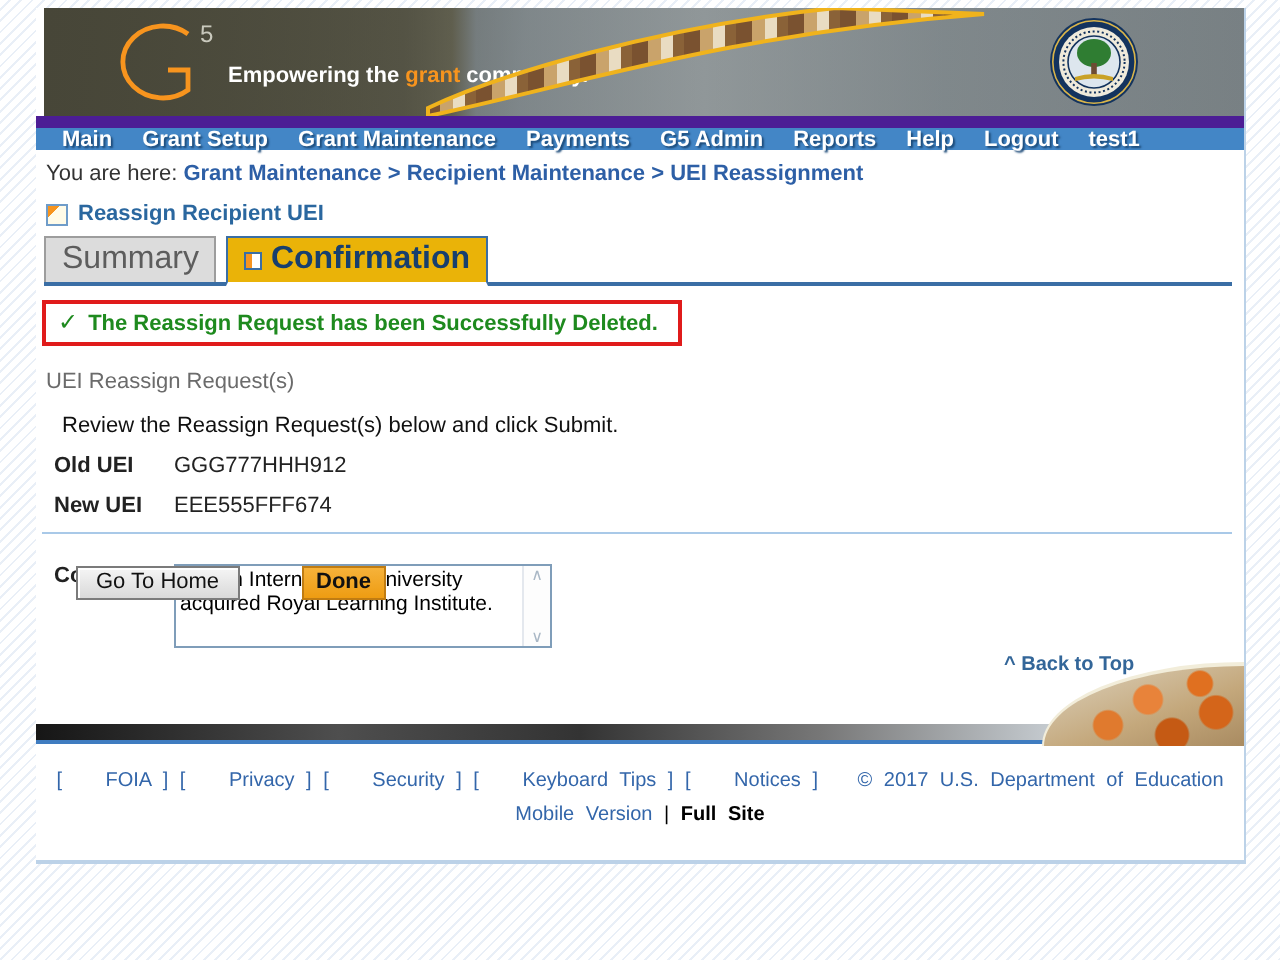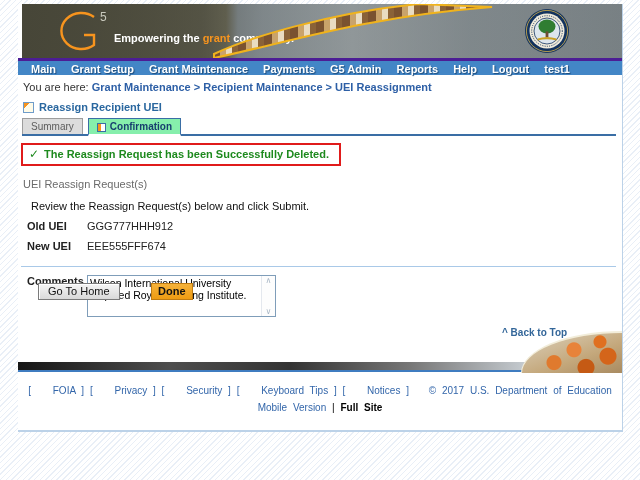--- a/index.html
+++ b/index.html
@@ -18,7 +18,7 @@
   .seal{position:absolute;right:52px;top:4px;}
   
   .nav{position:absolute;top:54px;left:0;right:0;height:17px;background:#4386c6;
-    border-top:3px solid #4c1d95;display:flex;align-items:flex-end;padding-left:13px;box-sizing:border-box;}
+    border-top:6px solid #4c1d95;display:flex;align-items:flex-start;padding-left:13px;box-sizing:border-box;}
   .nav a{color:#fff;font-size:11px;font-weight:bold;text-decoration:none;margin-right:15px;
     text-shadow:1px 1px 1px #1c4a78;cursor:pointer;}
   

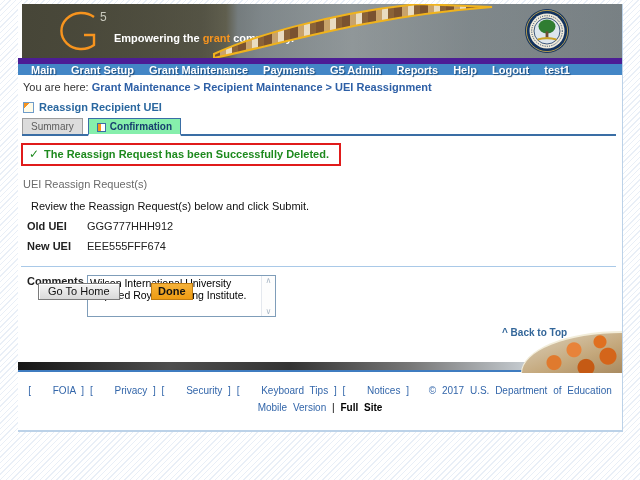--- a/index.html
+++ b/index.html
@@ -30,7 +30,7 @@
   .titleicon{width:9px;height:9px;border:1px solid #6f9cc9;background:linear-gradient(135deg,#f7941e 0 4px,#fffbe8 4px);}
   .ptitle{font-size:11px;font-weight:bold;color:#2a679f;}
   .tabs{display:flex;align-items:flex-end;margin:5px 6px 0 4px;border-bottom:2px solid #3a6ea5;}
-  .tab{font-size:10px;padding:2px 8px;margin-right:5px;cursor:pointer;}
+  .tab{font-size:16px;padding:2px 8px;margin-right:5px;cursor:pointer;}
   .tab.inactive{background:#dcdcdc;border:1px solid #9d9d9d;border-bottom:none;color:#5d5d5d;}
   .tab.active{background:#86efac;border:1px solid #3a6ea5;border-bottom:2px solid #fff;margin-bottom:-2px;
     font-weight:bold;color:#173f6e;display:flex;align-items:flex-end;gap:4px;}

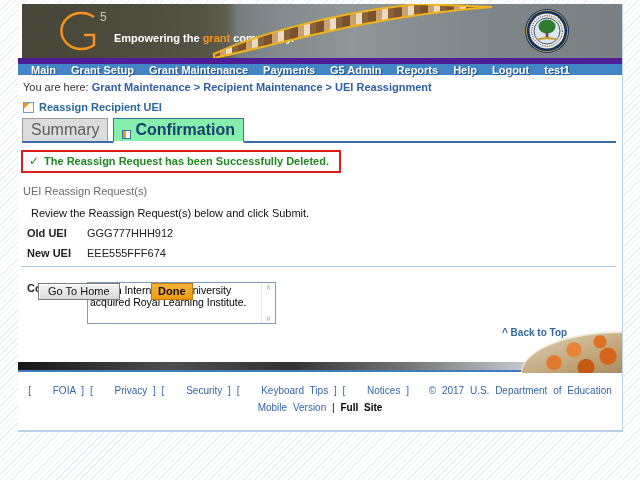--- a/index.html
+++ b/index.html
@@ -32,8 +32,8 @@
   .tabs{display:flex;align-items:flex-end;margin:5px 6px 0 4px;border-bottom:2px solid #3a6ea5;}
   .tab{font-size:16px;padding:2px 8px;margin-right:5px;cursor:pointer;}
   .tab.inactive{background:#dcdcdc;border:1px solid #9d9d9d;border-bottom:none;color:#5d5d5d;}
-  .tab.active{background:#86efac;border:1px solid #3a6ea5;border-bottom:2px solid #fff;margin-bottom:-2px;
-    font-weight:bold;color:#173f6e;display:flex;align-items:flex-end;gap:4px;}
+  .tab.active{background:#eab308;border:1px solid #3a6ea5;border-bottom:2px solid #fff;margin-bottom:-2px;
+    font-weight:bold;color:#173f6e;display:flex;align-items:center;gap:4px;}
   .tabicon{width:7px;height:7px;border:1px solid #3a6ea5;background:linear-gradient(90deg,#f7941e 0 3px,#fff 3px);}
   .msg{display:inline-block;margin:7px 0 0 3px;border:2px solid #e01b1b;padding:2px 10px 3px 6px;}
   .msg .chk{color:#1e8a1e;font-weight:bold;font-size:12px;margin-right:5px;}

